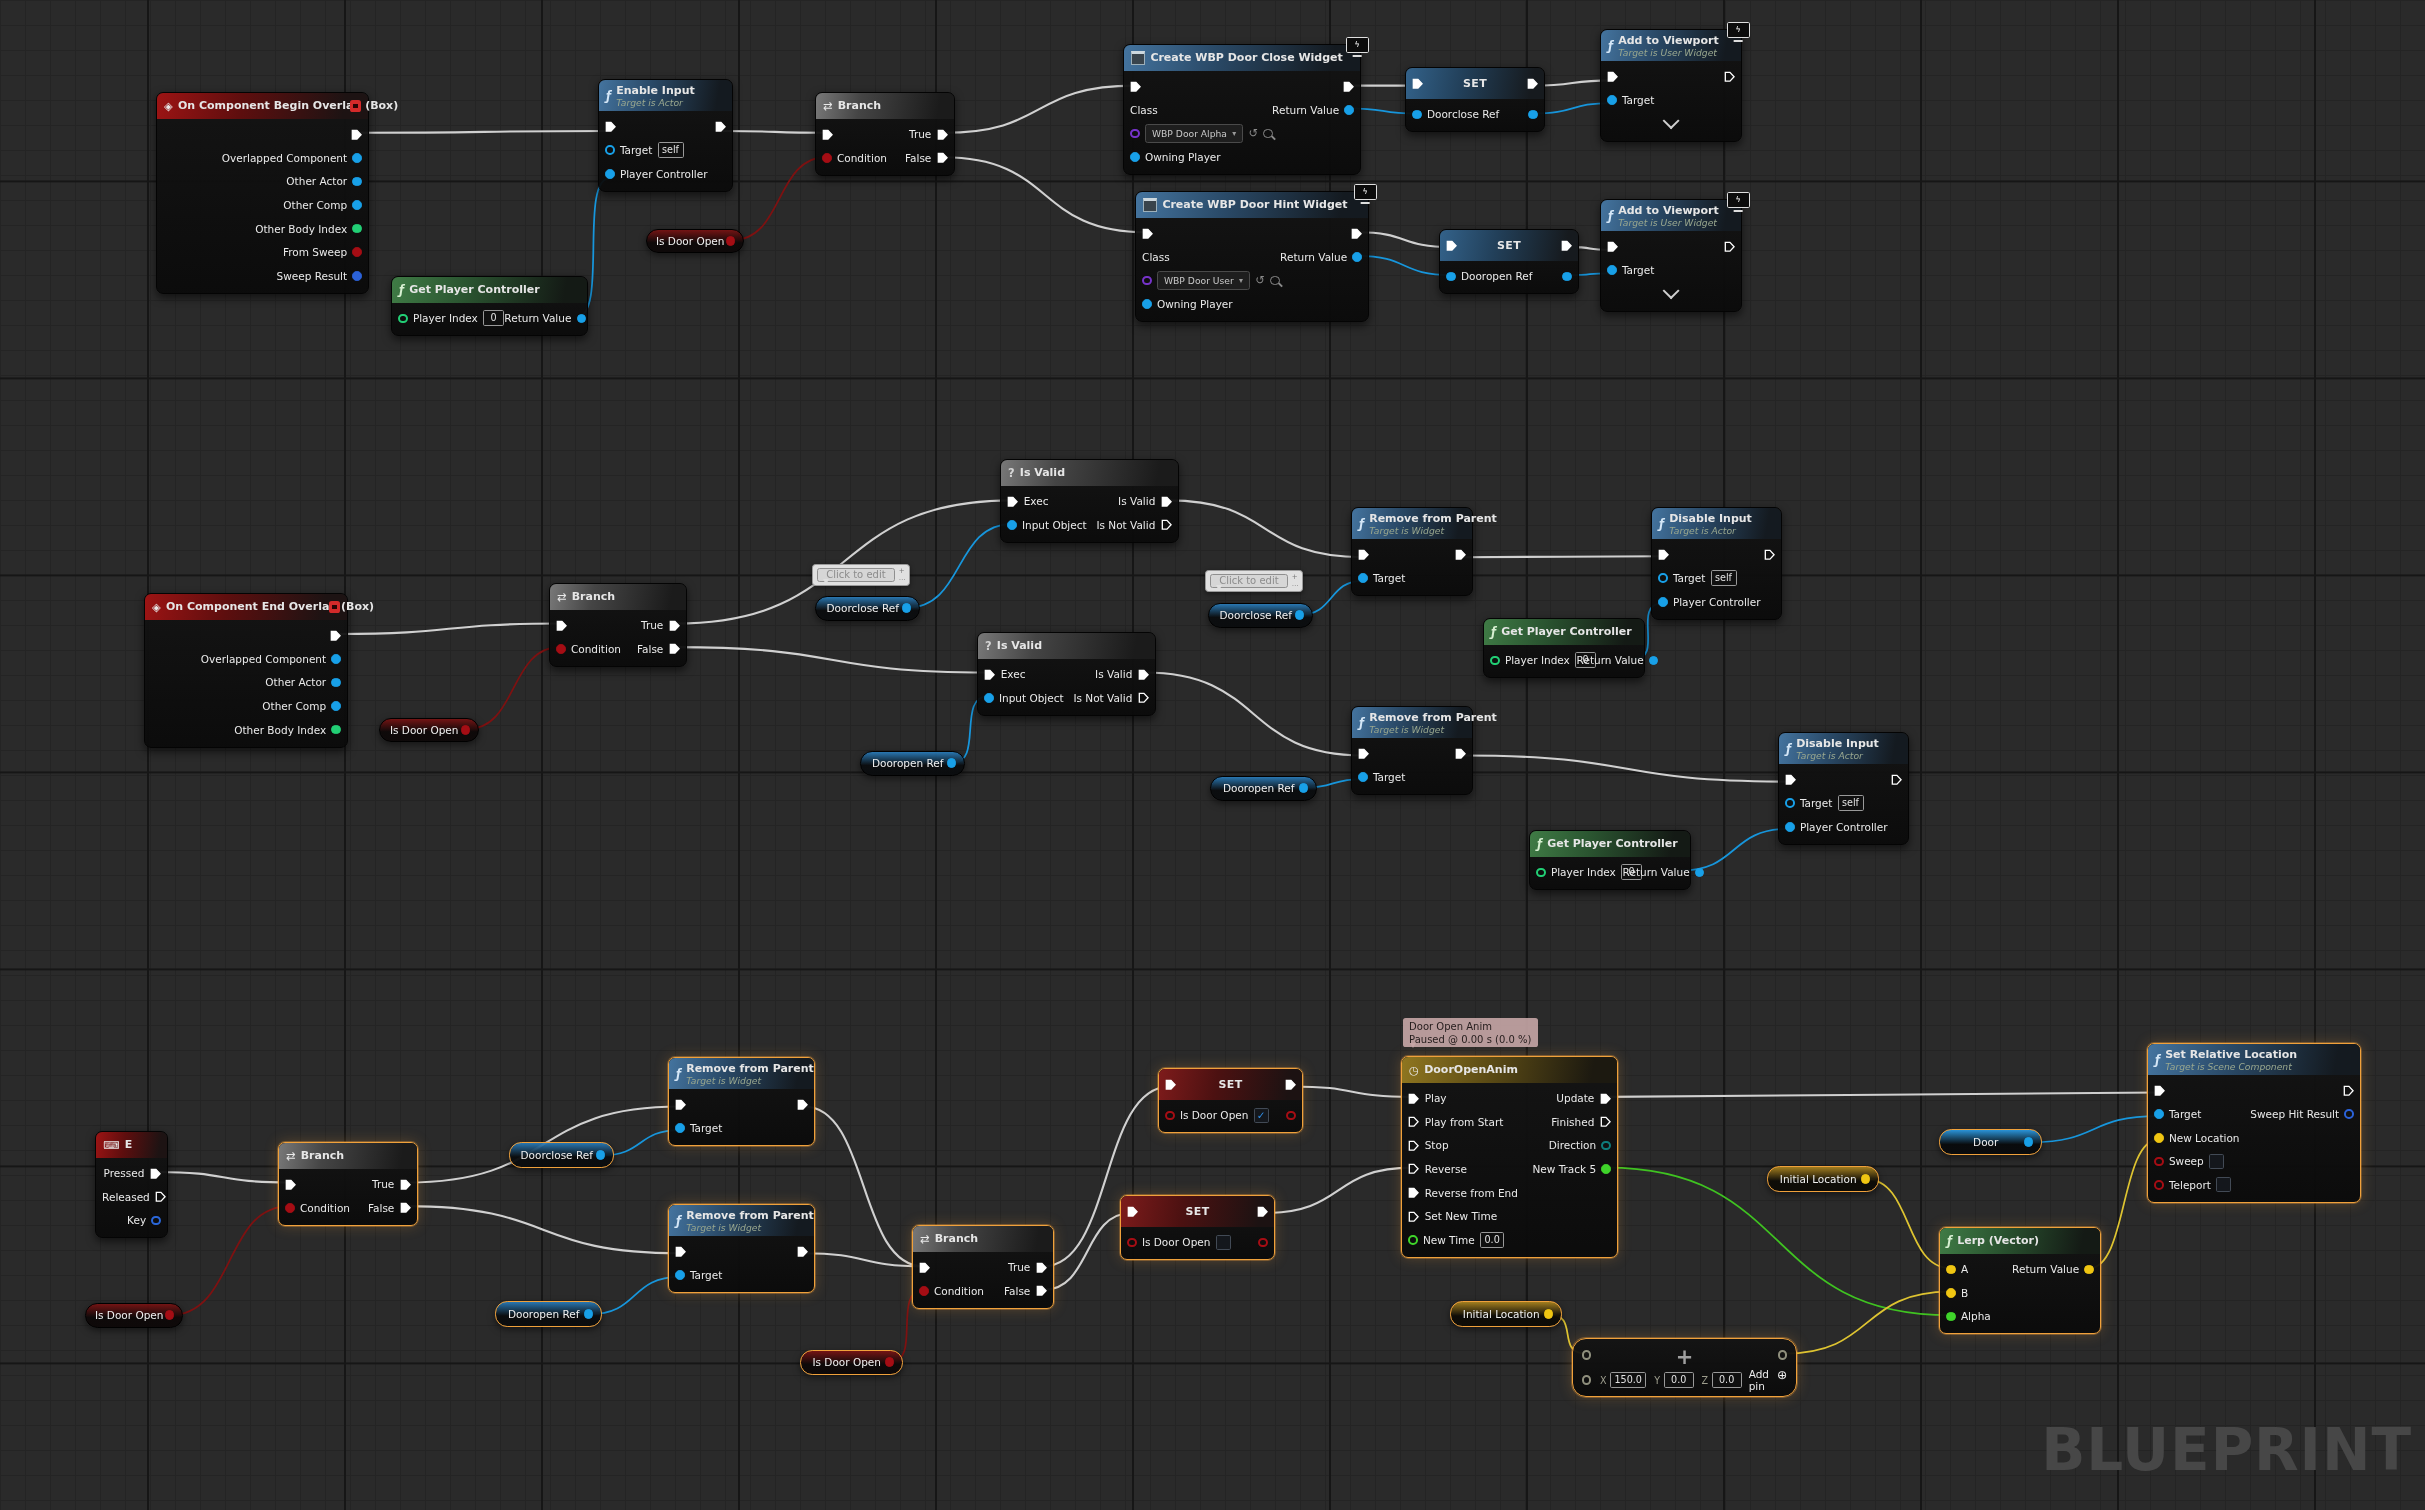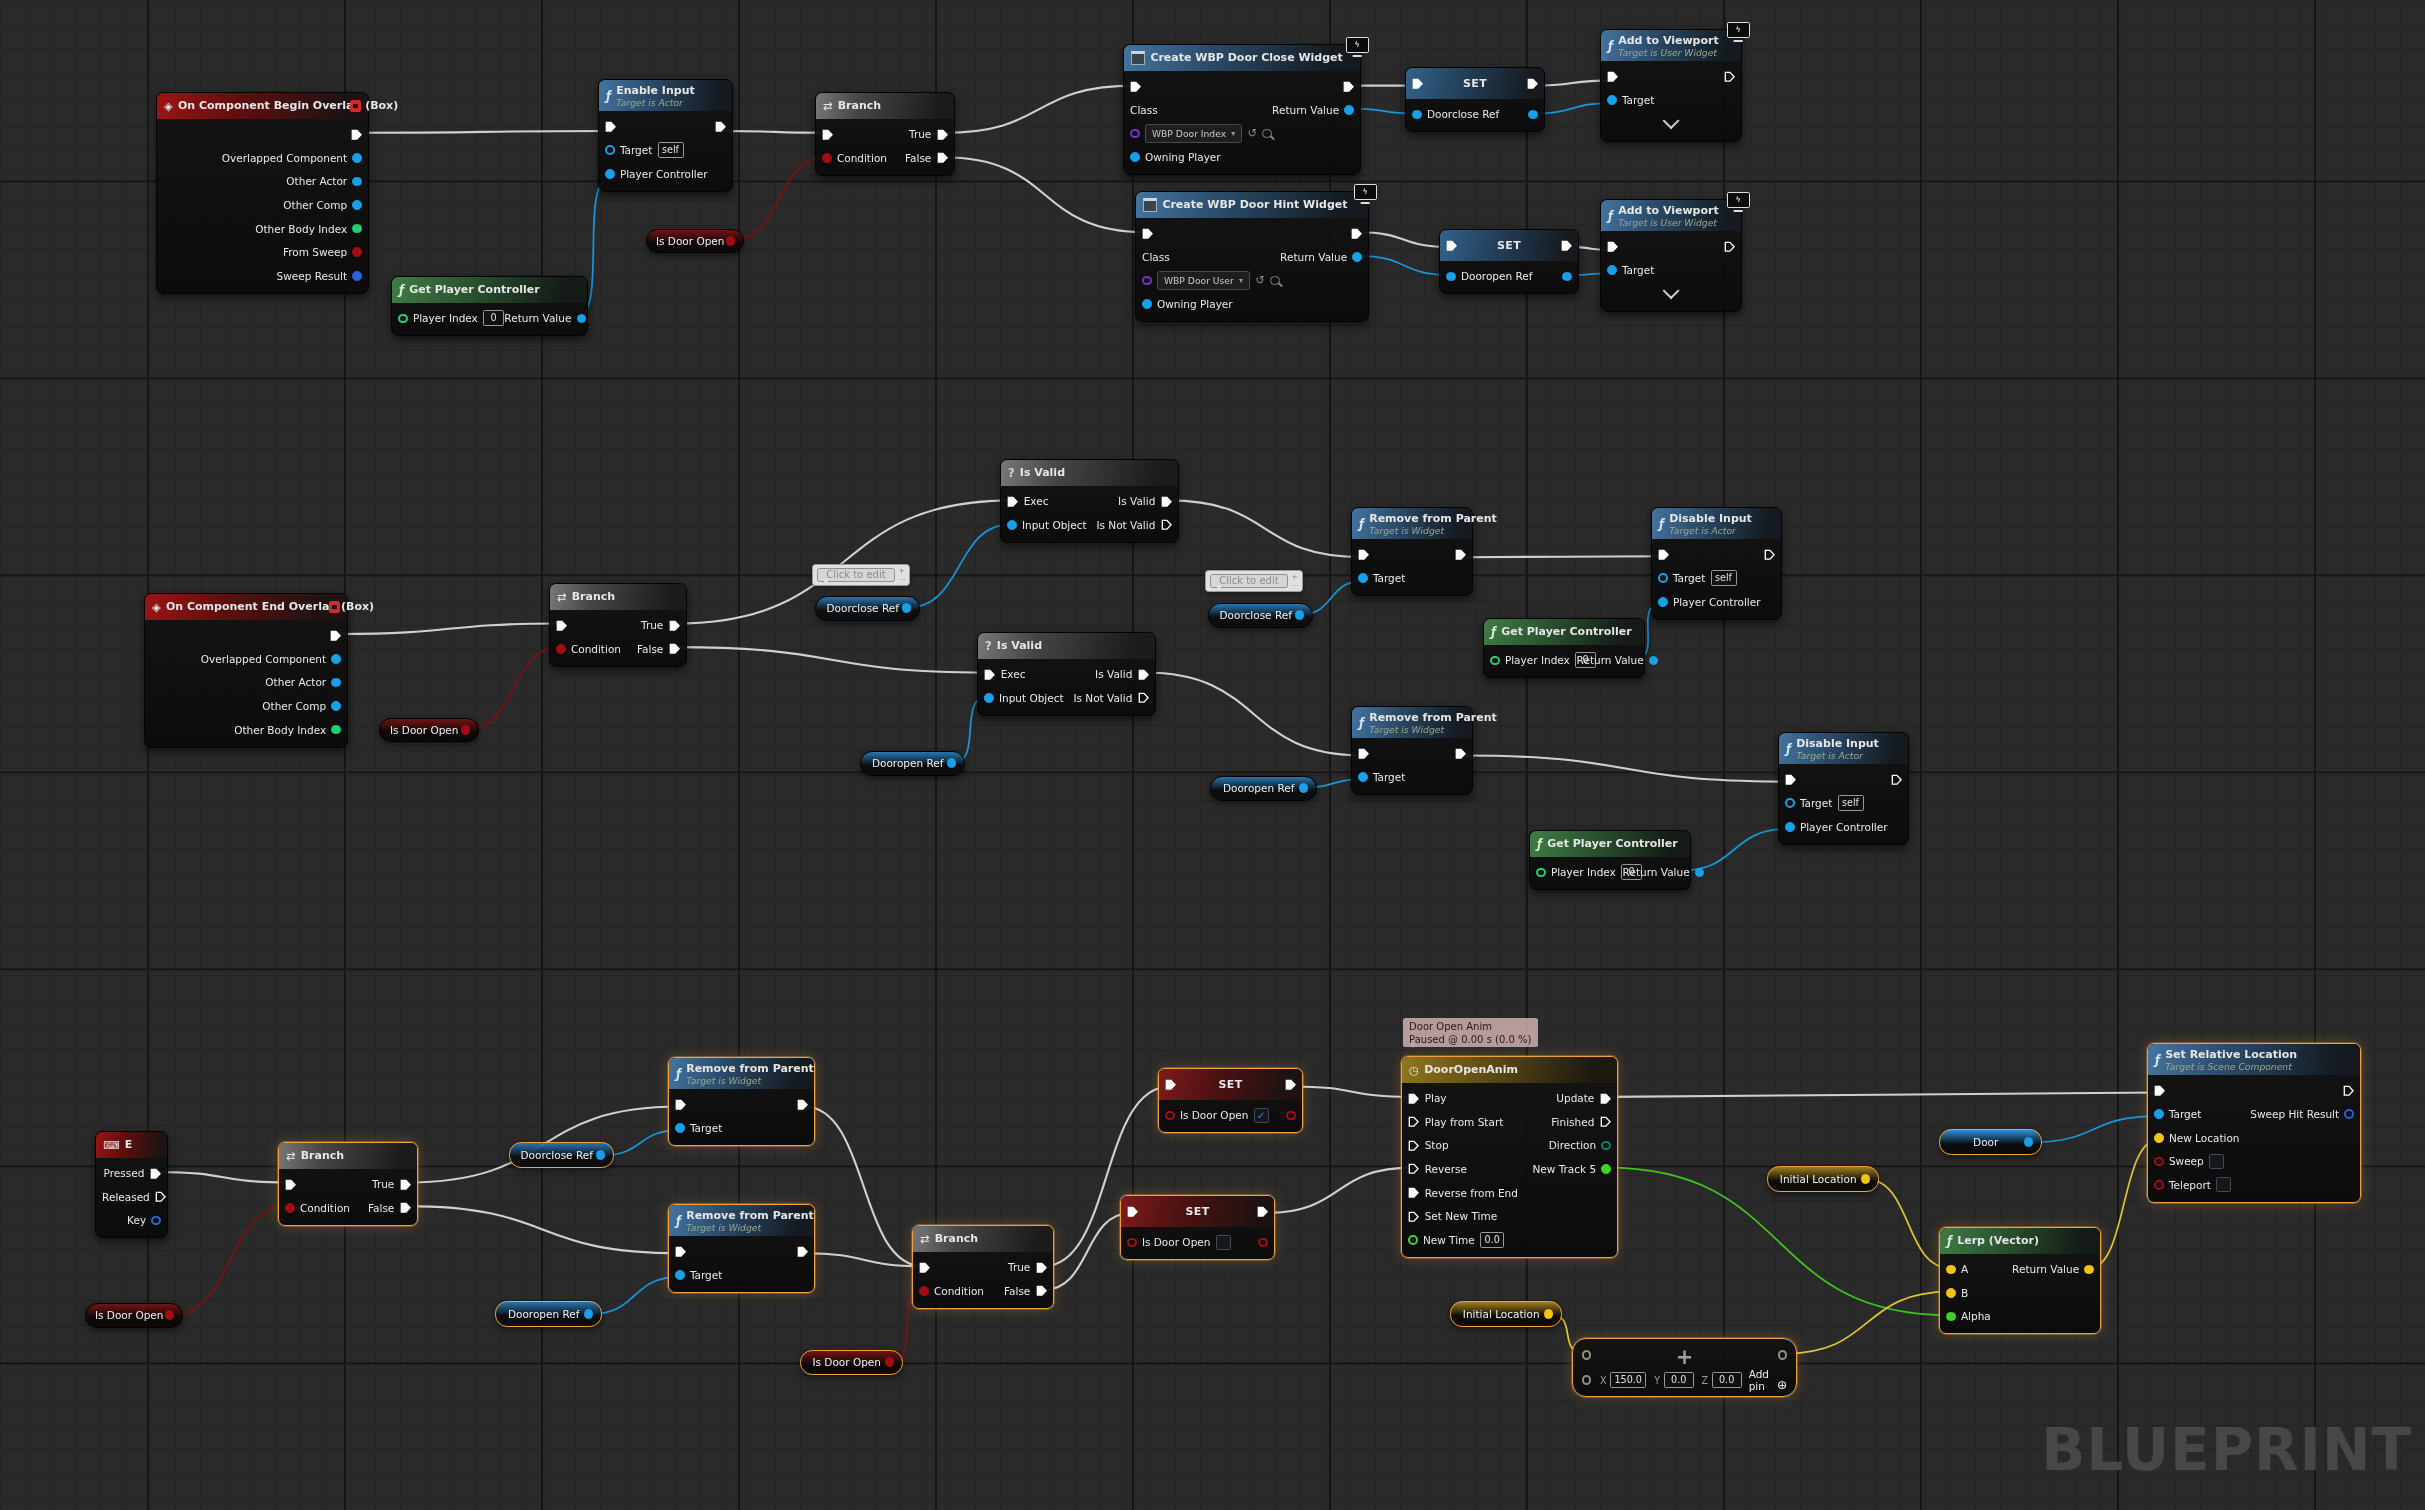--- a/index.html
+++ b/index.html
@@ -353,7 +353,7 @@
           <span class="pg l">
             <span class="pin dot hollow" style="border-color: rgb(118, 51, 201);"></span>
             <span class="drop">
-              <span class="droptext">WBP Door Index</span>
+              <span class="droptext">WBP Door Alpha</span>
               <span class="dchev">▾</span>
             </span>
             <span class="ricon">↺</span>

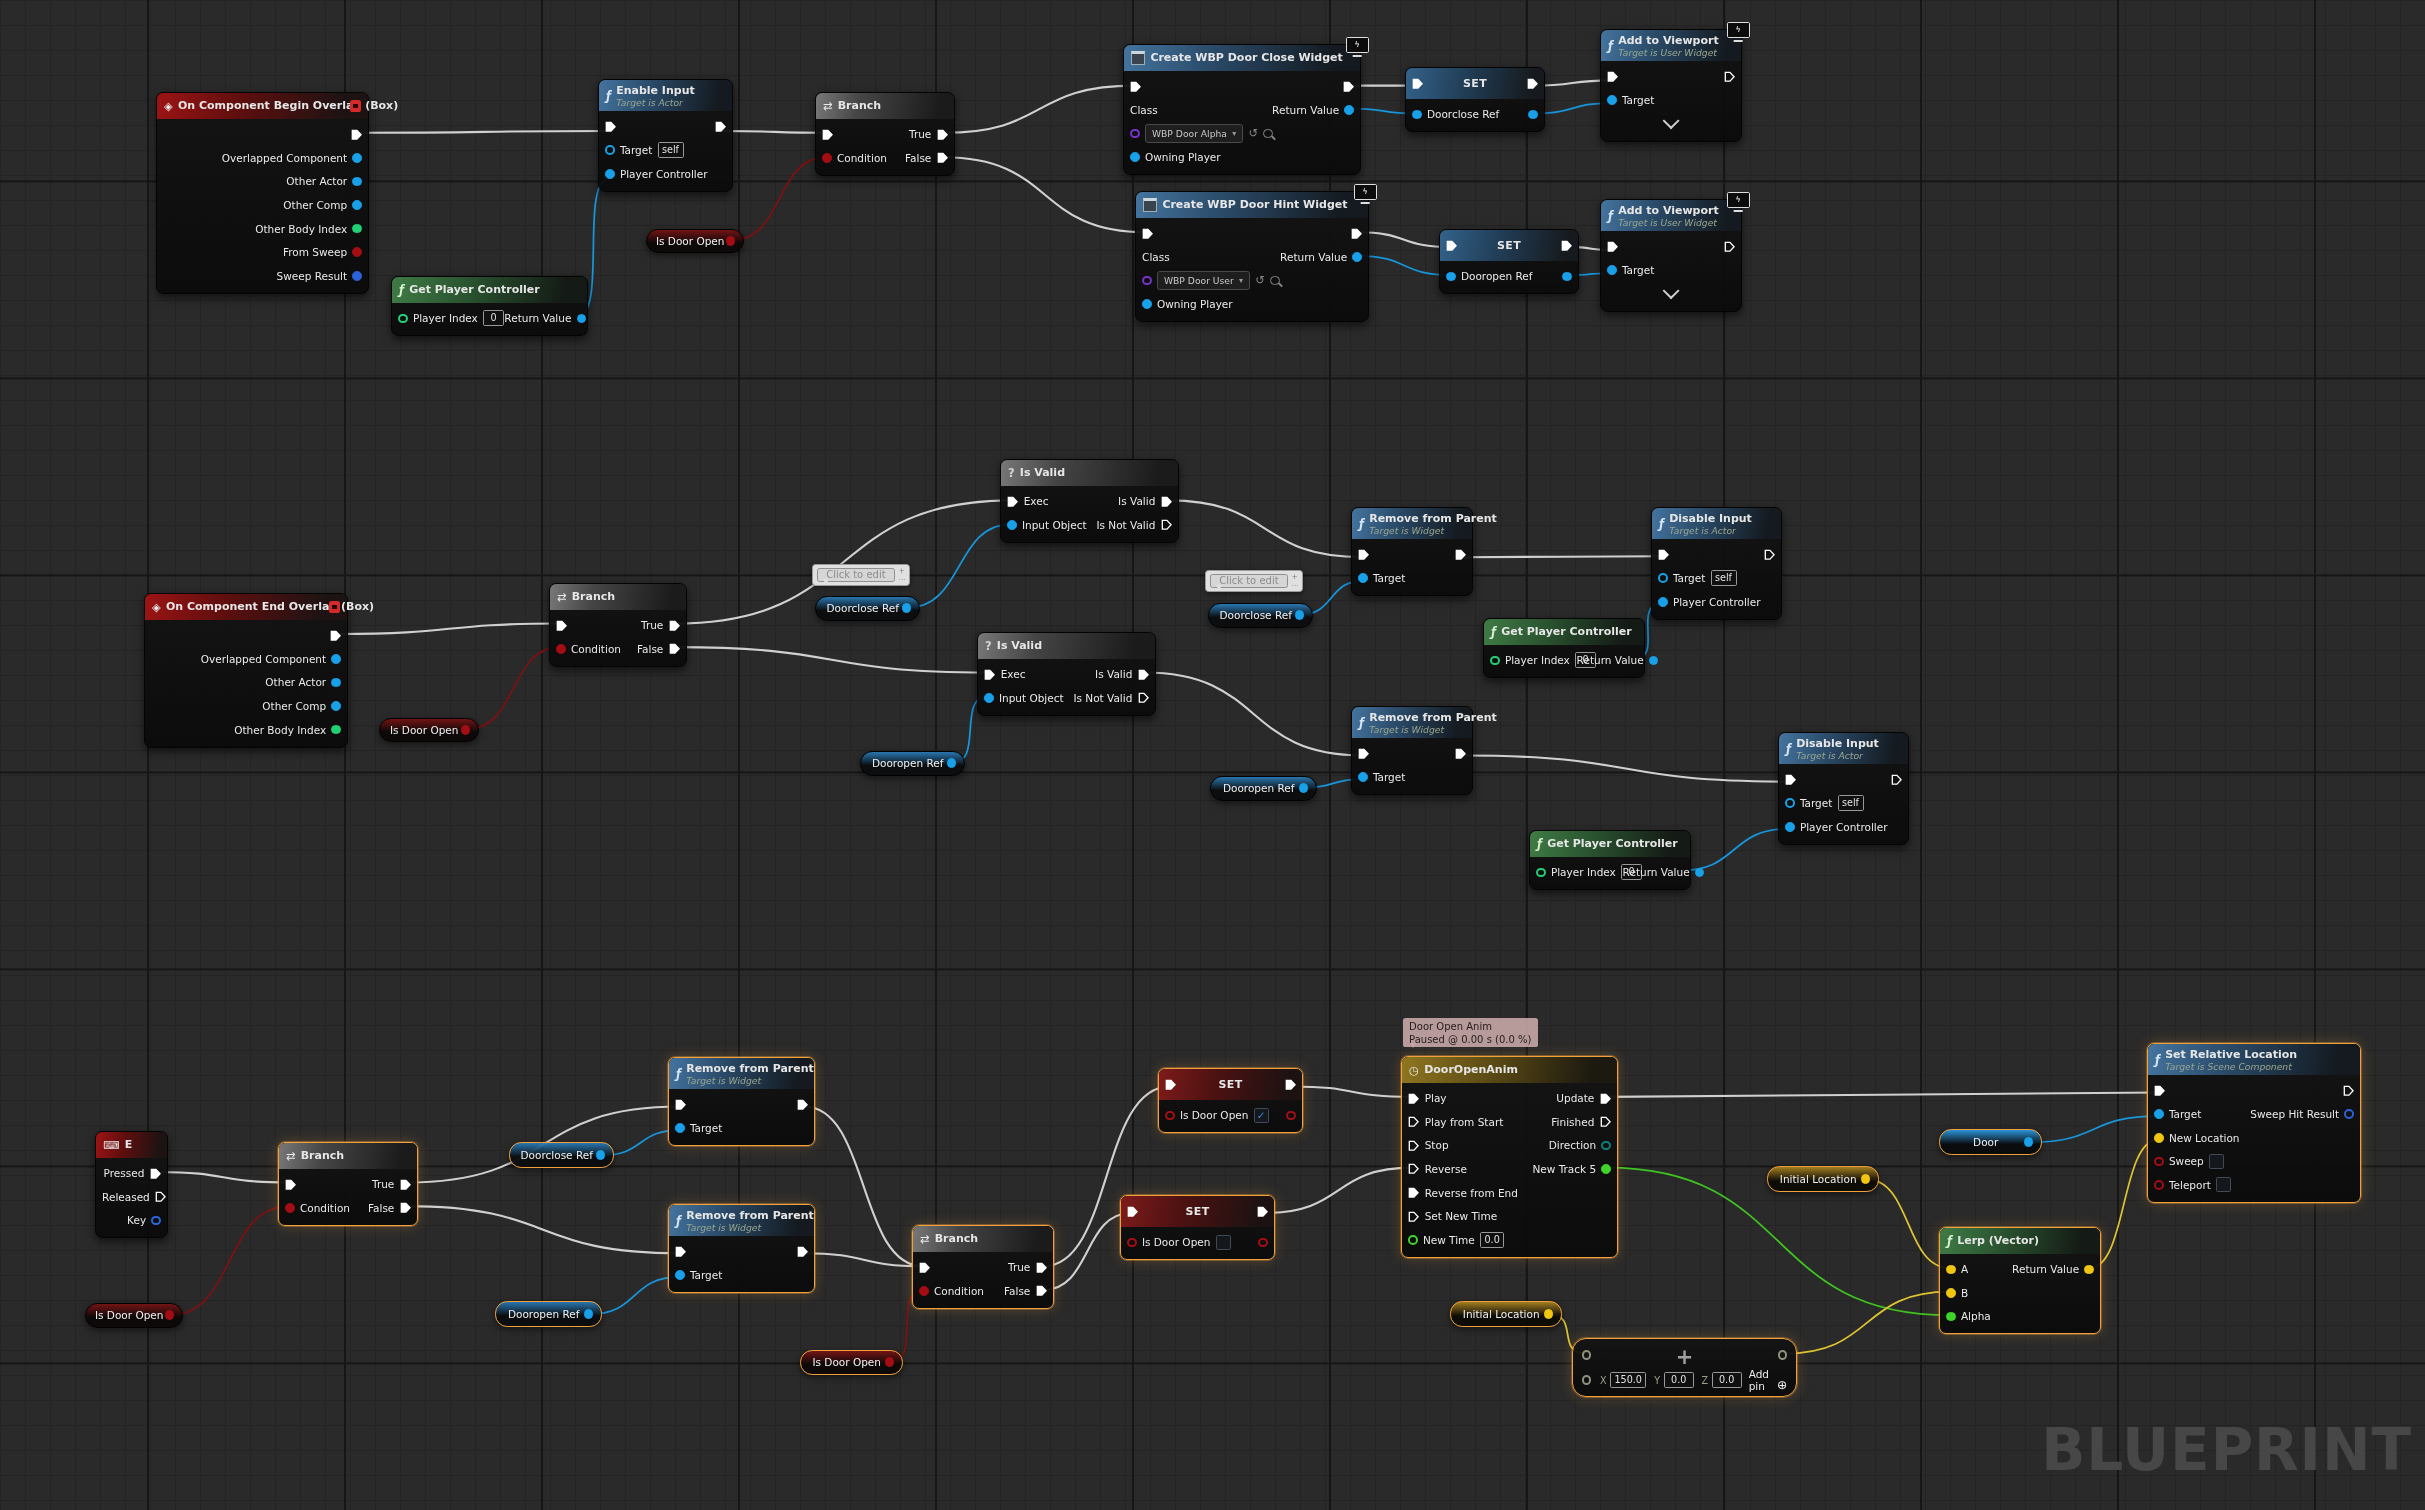--- a/index.html
+++ b/index.html
@@ -73,7 +73,7 @@
   .fields{display:inline-flex;align-items:center;gap:3.5px}
   .axis{font-size:9.6px;color:#9d9d8d;margin-left:4.4px}
   .fieldv{min-width:21px}
-  .addpin{display:inline-flex;align-items:flex-end;gap:4.4px;margin-left:auto;font-size:10.5px;color:#ececec}
+  .addpin{display:inline-flex;align-items:flex-start;gap:4.4px;margin-left:auto;font-size:10.5px;color:#ececec}
   .apicon{font-size:12.2px;color:#f2f2f2}
   .pill{position:absolute;display:flex;align-items:center;padding:0 7.9px;border-radius:12.2px;border:0.9px solid #000;
     box-shadow:0 2.6px 7px rgba(0,0,0,.5);color:#f0f0f0;z-index:2;box-sizing:border-box}

